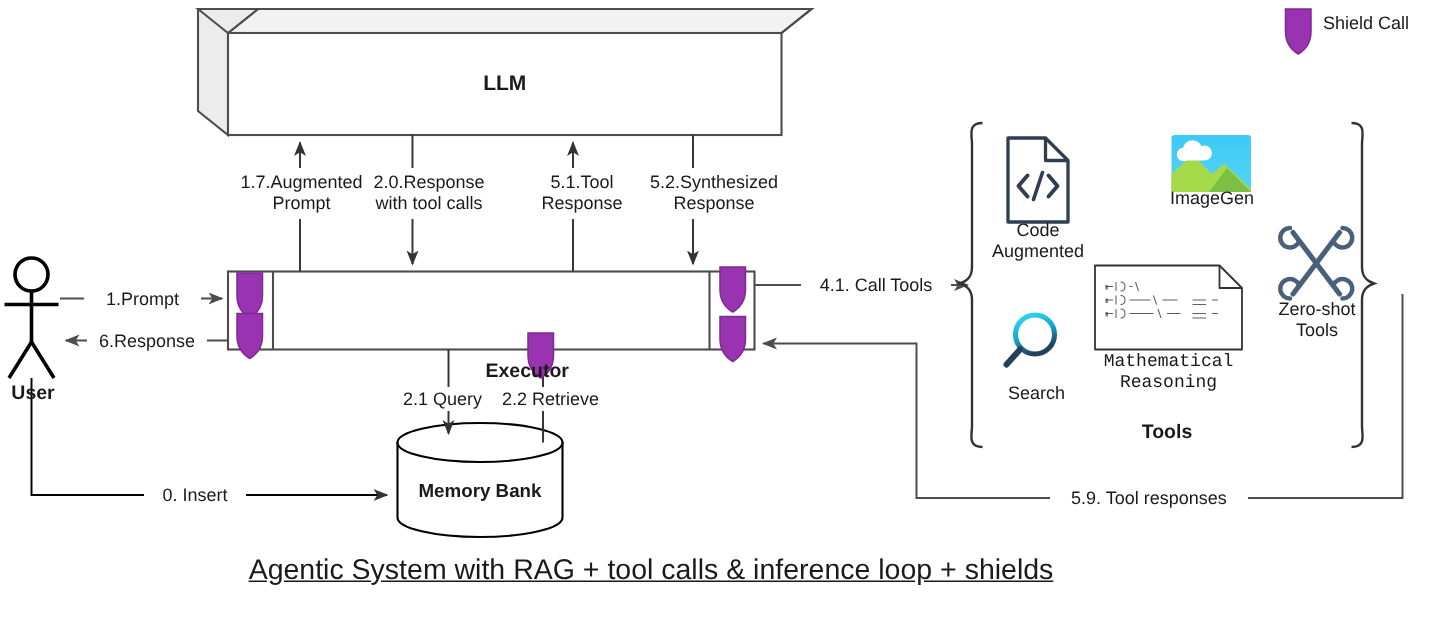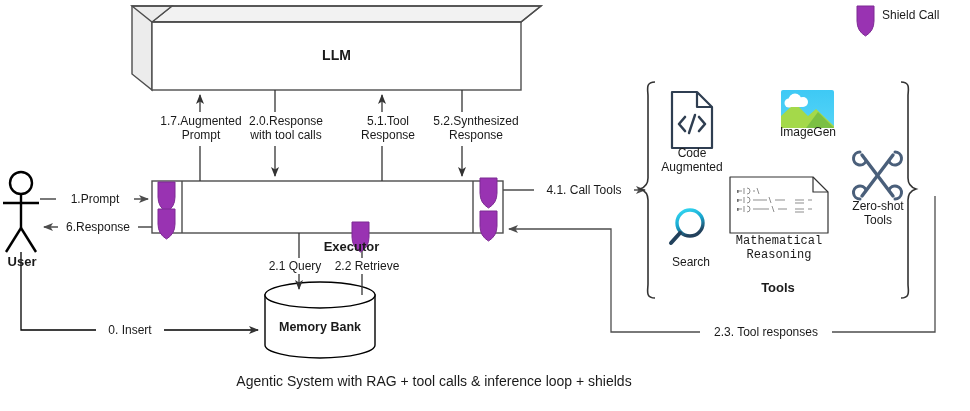--- a/index.html
+++ b/index.html
@@ -232,7 +232,7 @@
 
 <div class="abs lbl" style="left:532px;top:183px;width:104px;">4.1. Call Tools</div>
 
-<div class="abs lbl" style="left:698px;top:325px;width:136px;">2.3. Tool responses</div>
+<div class="abs lbl" style="left:698px;top:325px;width:136px;">5.9. Tool responses</div>
 
 <div class="abs lbl" style="left:648px;top:146px;width:88px;">Code Augmented</div>
 

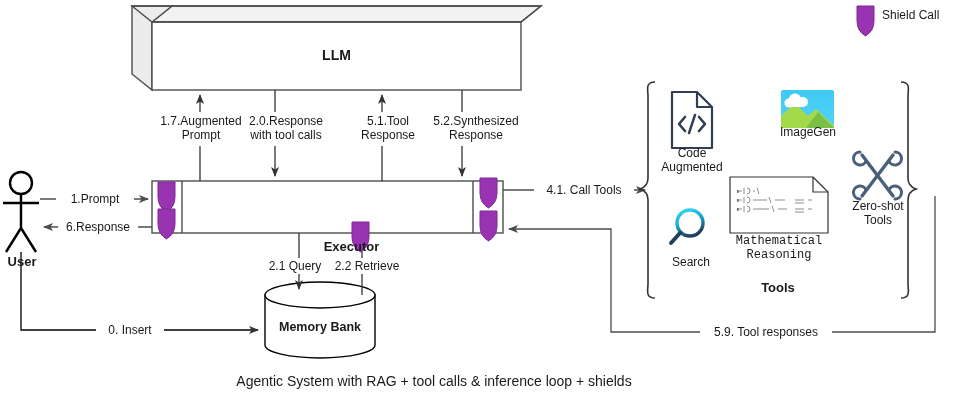--- a/index.html
+++ b/index.html
@@ -248,7 +248,7 @@
 
 <div class="abs lbl" style="left:882px;top:8px;width:90px;text-align:left;">Shield Call</div>
 
-<div class="abs lbl" style="left:0px;top:374px;width:868px;font-size:14px;">Agentic System with RAG + tool calls &amp; inference loop + shields</div>
+<div class="abs lbl" style="left:0px;top:374px;width:868px;font-size:19px;text-decoration:underline;">Agentic System with RAG + tool calls &amp; inference loop + shields</div>
 
 </div>
 

